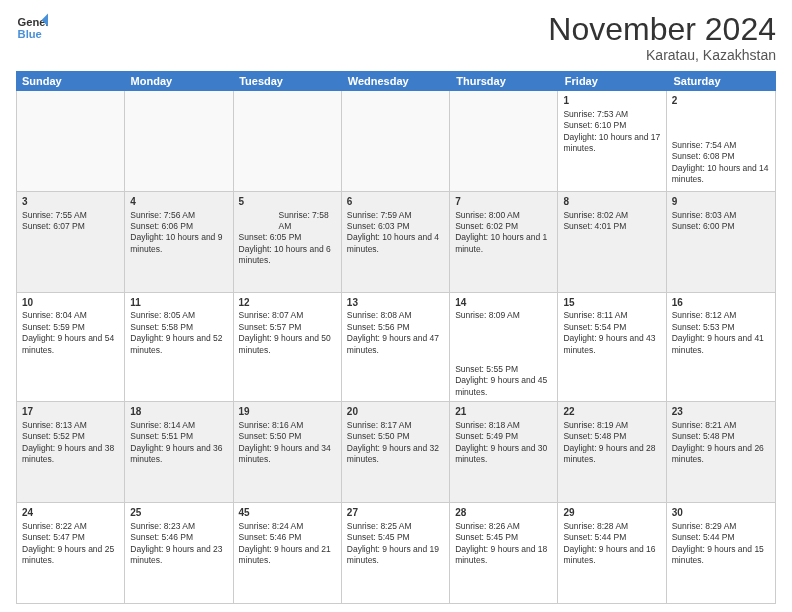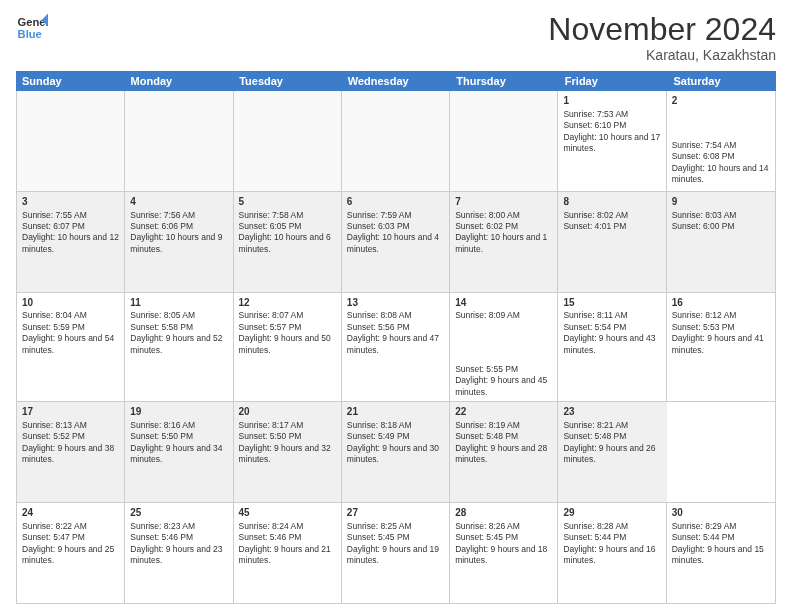--- a/index.html
+++ b/index.html
@@ -157,7 +157,7 @@
           </div>
           <div class="cal-cell shaded">
             <span class="day-num">5</span>
-            <span style="display: block;">Sunrise: 7:58 AM</span>
+            <span style="display: block; margin-left: 40px;">Sunrise: 7:58 AM</span>
             <span style="display: block;">Sunset: 6:05 PM</span>
             <span style="display: block;">Daylight: 10 hours and 6 minutes.</span>
           </div>

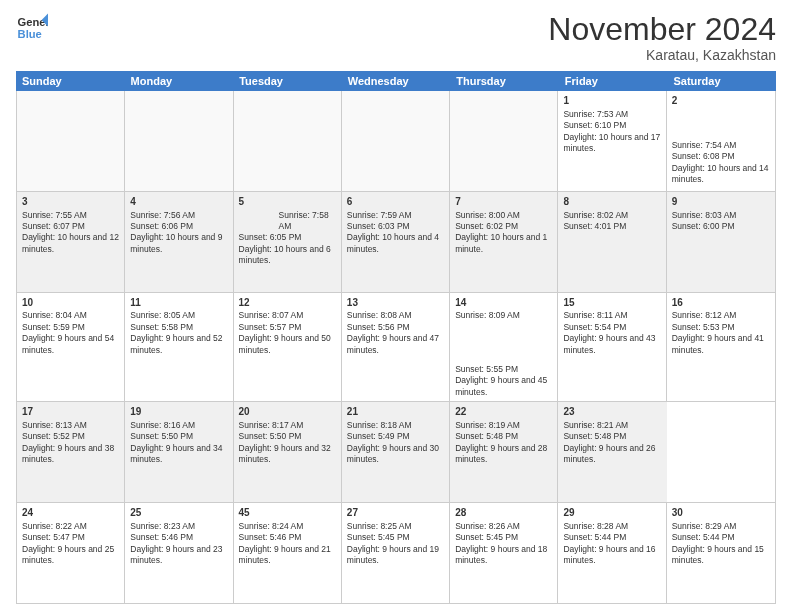--- a/index.html
+++ b/index.html
@@ -147,7 +147,6 @@
             <span class="day-num">3</span>
             <span style="display: block;">Sunrise: 7:55 AM</span>
             <span style="display: block;">Sunset: 6:07 PM</span>
-            <span style="display: block;">Daylight: 10 hours and 12 minutes.</span>
           </div>
           <div class="cal-cell shaded">
             <span class="day-num">4</span>

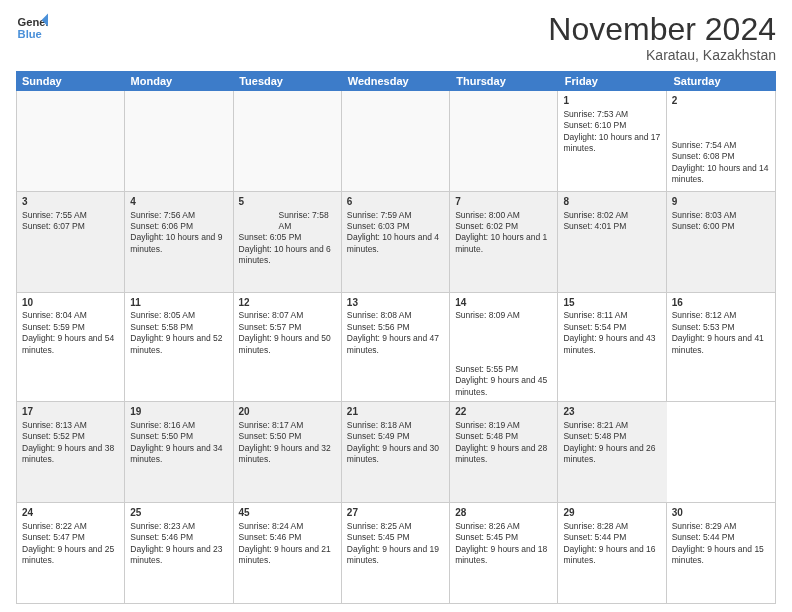--- a/index.html
+++ b/index.html
@@ -235,6 +235,12 @@
             <span style="display: block;">Daylight: 9 hours and 38 minutes.</span>
           </div>
           <div class="cal-cell shaded">
+            <span class="day-num">18</span>
+            <span style="display: block;">Sunrise: 8:14 AM</span>
+            <span style="display: block;">Sunset: 5:51 PM</span>
+            <span style="display: block;">Daylight: 9 hours and 36 minutes.</span>
+          </div>
+          <div class="cal-cell shaded">
             <span class="day-num">19</span>
             <span style="display: block;">Sunrise: 8:16 AM</span>
             <span style="display: block;">Sunset: 5:50 PM</span>

